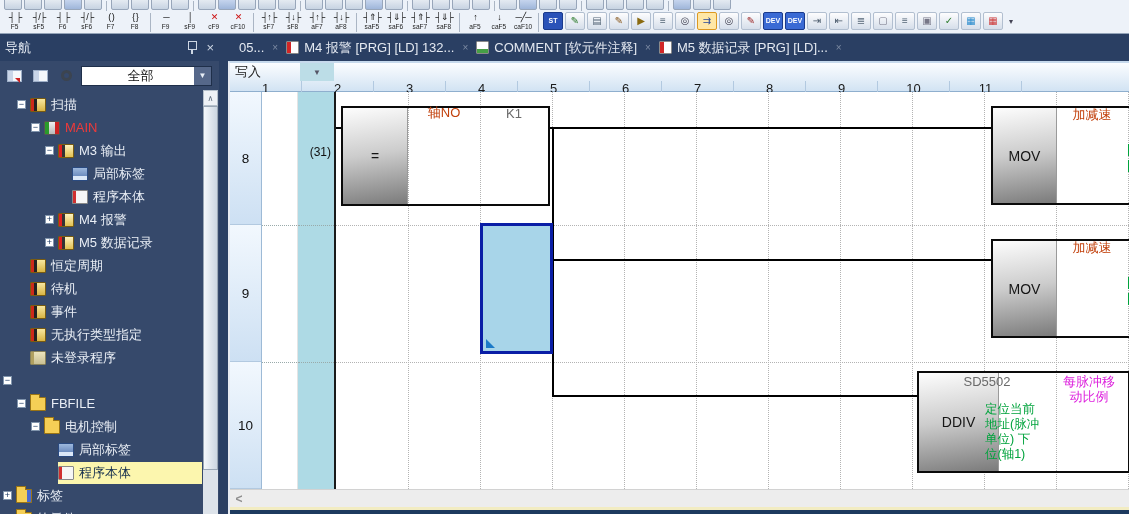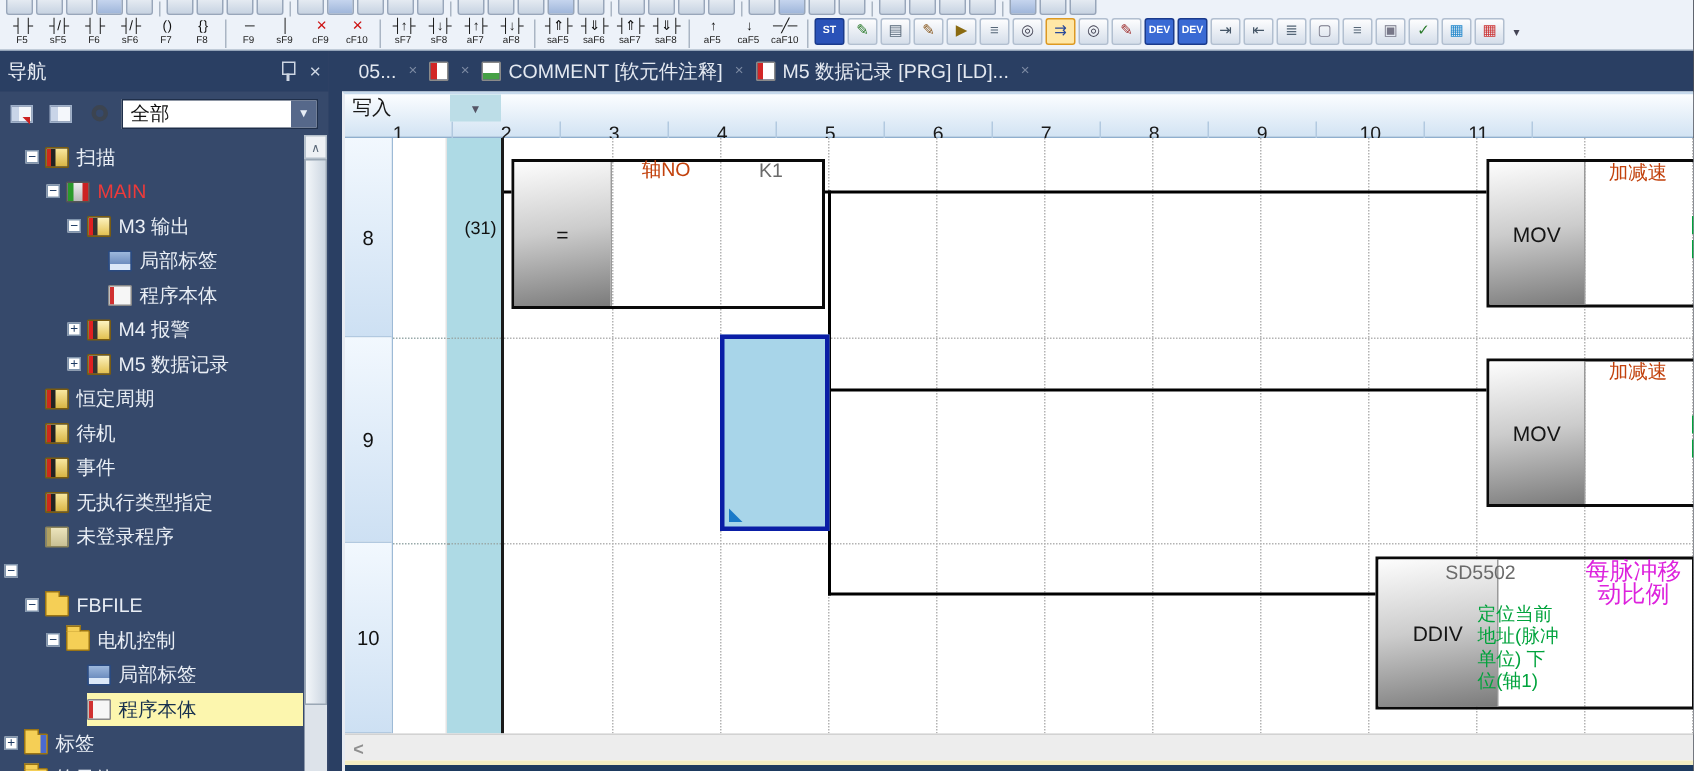--- a/index.html
+++ b/index.html
@@ -510,6 +510,7 @@
       <span class="tabdiv">×</span>
       <div class="tab">
         <span class="tico prg-red"></span>
+        <span class="tlabel">M4 报警 [PRG] [LD] 132...</span>
       </div>
       <span class="tabdiv">×</span>
       <div class="tab">

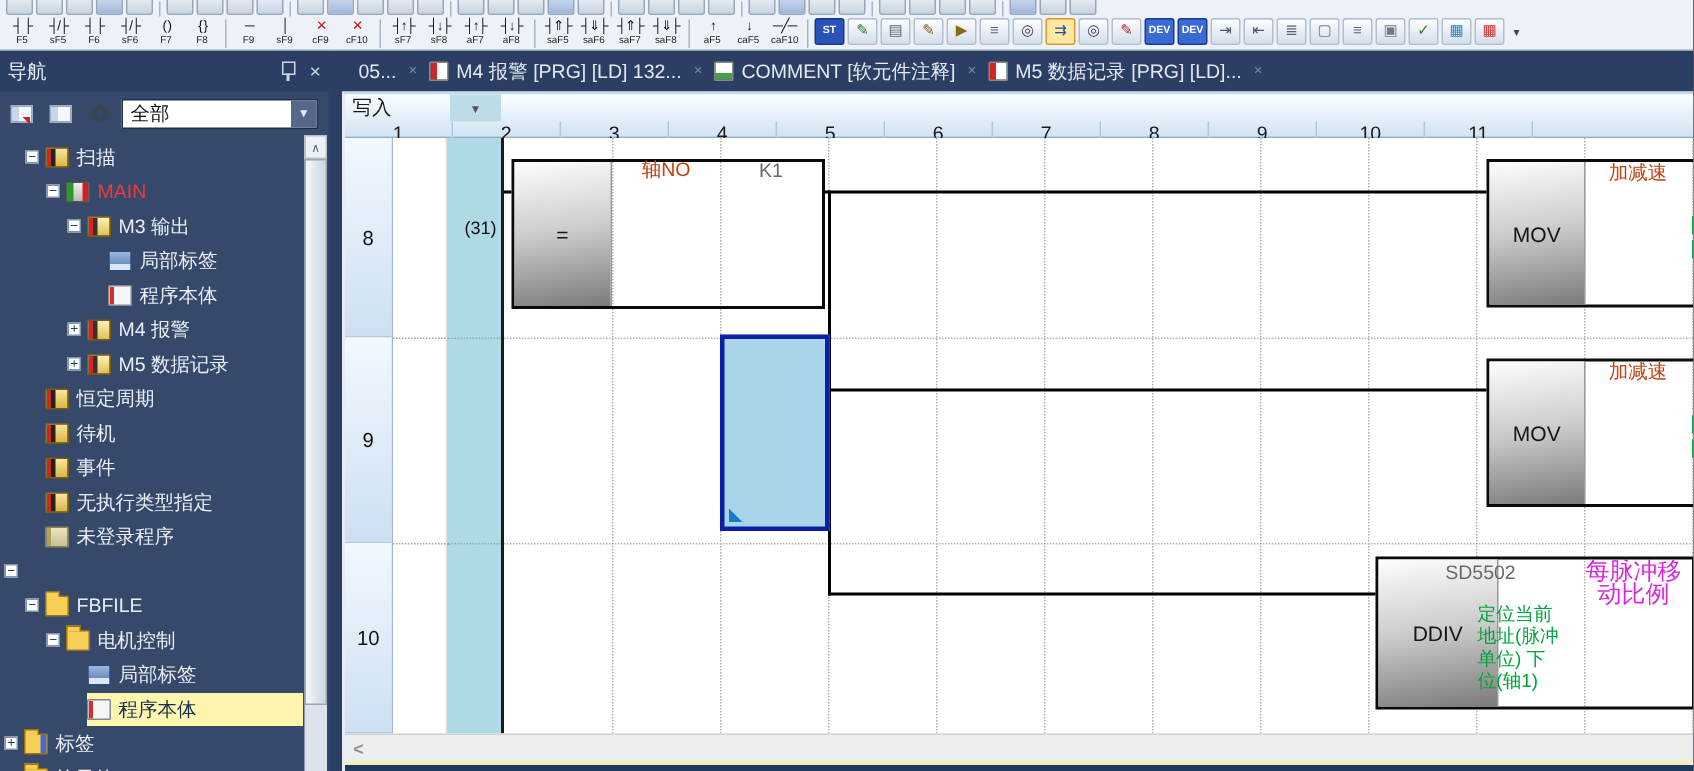--- a/index.html
+++ b/index.html
@@ -45,7 +45,7 @@
   .gearring{width:11px;height:11px;border:3px solid #3c4450;border-radius:50%;}
   .navfilter{flex:1;height:20px;background:#fff;border:1px solid #1f2f4a;display:flex;
     align-items:center;margin-right:4px;}
-  .navfilter .fv{flex:1;font-size:13px;color:#111;padding-left:5px;}
+  .navfilter .fv{flex:1;font-size:13px;color:#111;padding-left:5px;text-align:center;}
   .navfilter .fa{width:17px;height:100%;background:#56688a;color:#e8eef6;font-size:8px;
     display:flex;align-items:center;justify-content:center;}
   .navtree{position:absolute;left:0;top:56px;right:17px;bottom:0;overflow:hidden;padding-top:3px;}

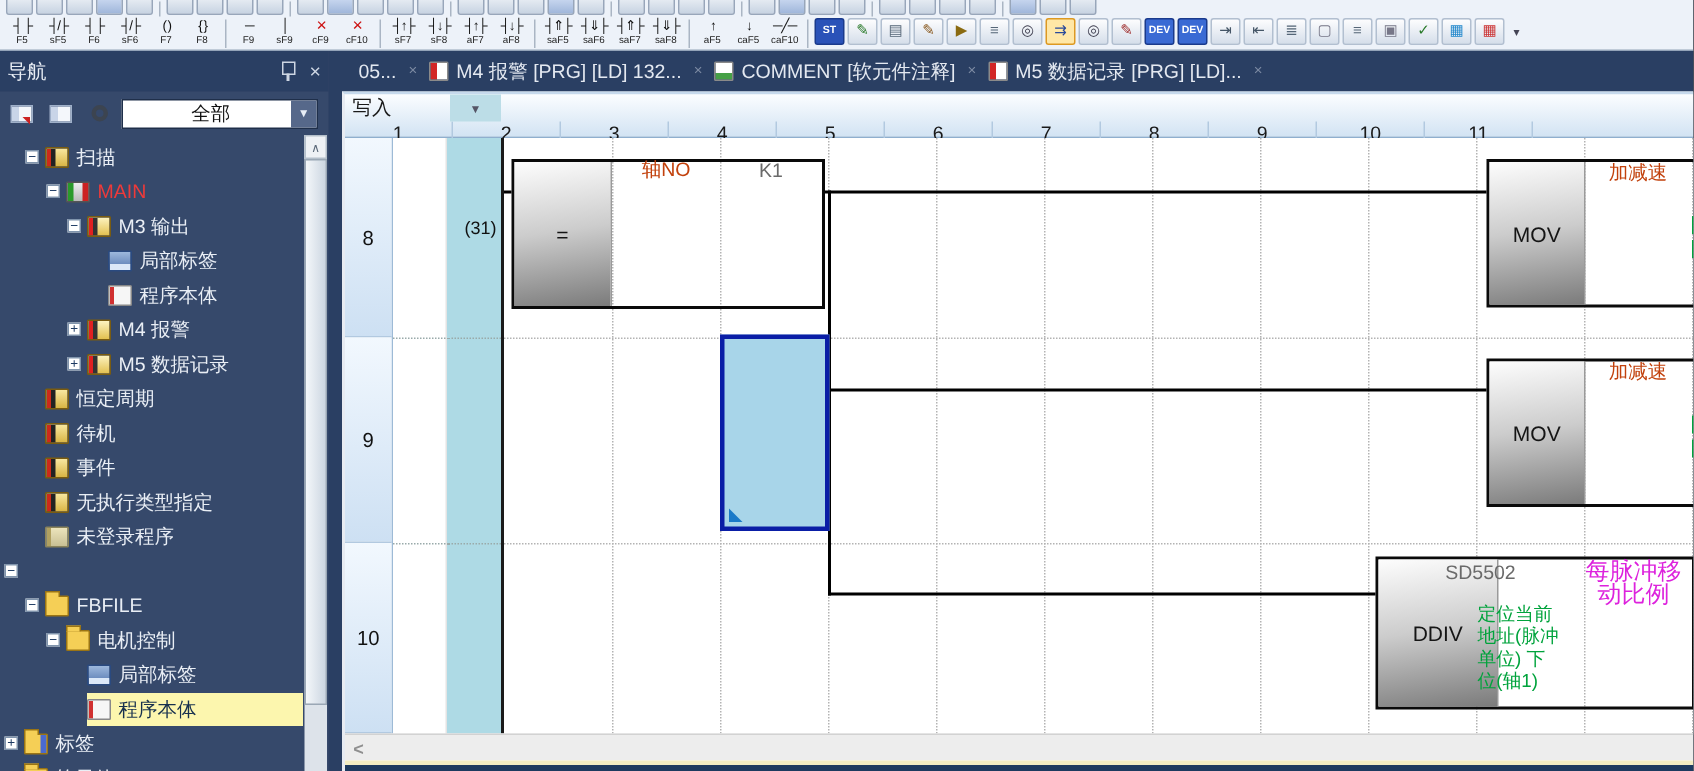--- a/index.html
+++ b/index.html
@@ -124,7 +124,7 @@
   .mag{color:#c2410c;text-align:center;}
   .gry{color:#6a6a6a;}
   .cmt{position:absolute;color:#00a33c;font-size:12.5px;line-height:15px;white-space:pre-line;}
-  .maglab{position:absolute;color:#dd22dd;font-size:16px;line-height:15px;white-space:pre-line;text-align:center;}
+  .maglab{position:absolute;color:#dd22dd;font-size:13px;line-height:15px;white-space:pre-line;text-align:center;}
   .selcell{position:absolute;left:144px;top:131px;width:73px;height:131px;
     background:#a8d5e9;border:3px solid #0a1ea6;}
   .seltri{position:absolute;left:3px;bottom:3px;width:0;height:0;

